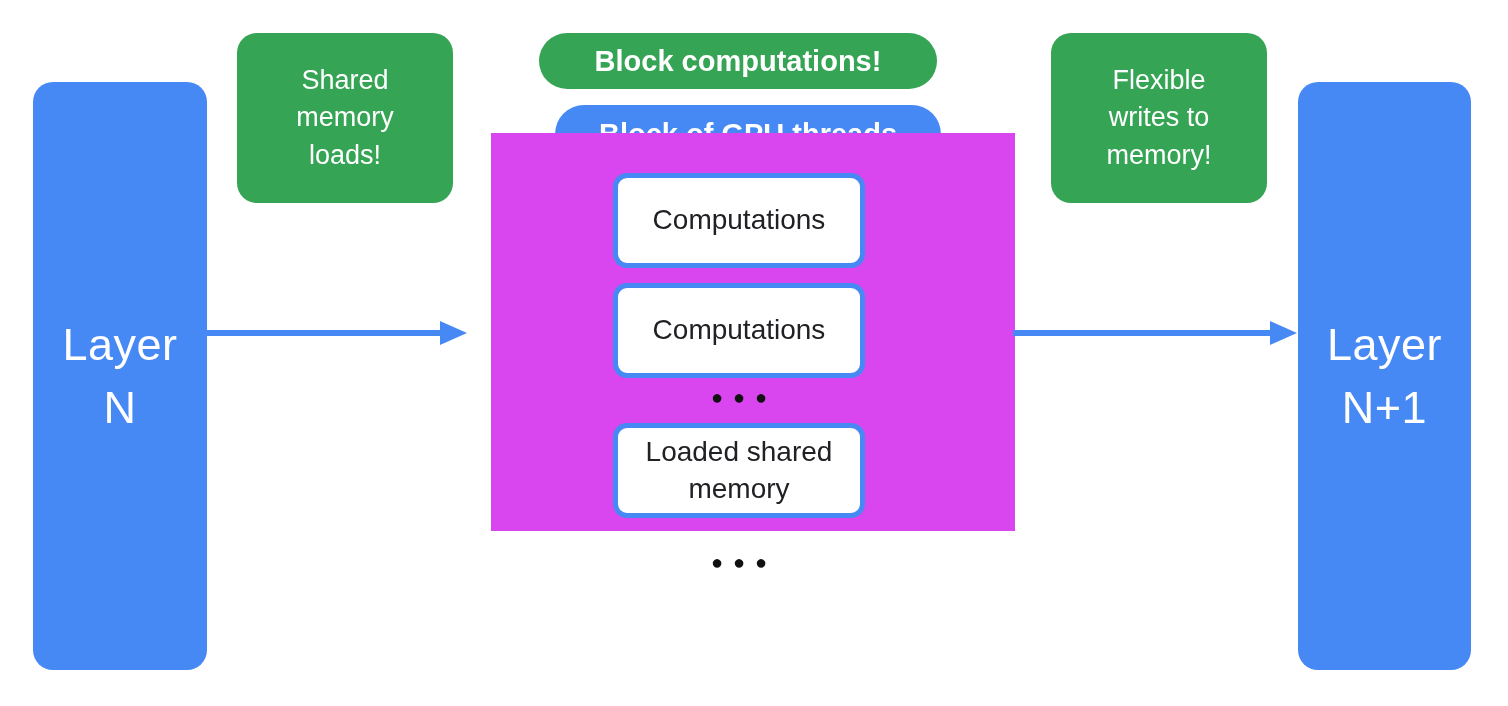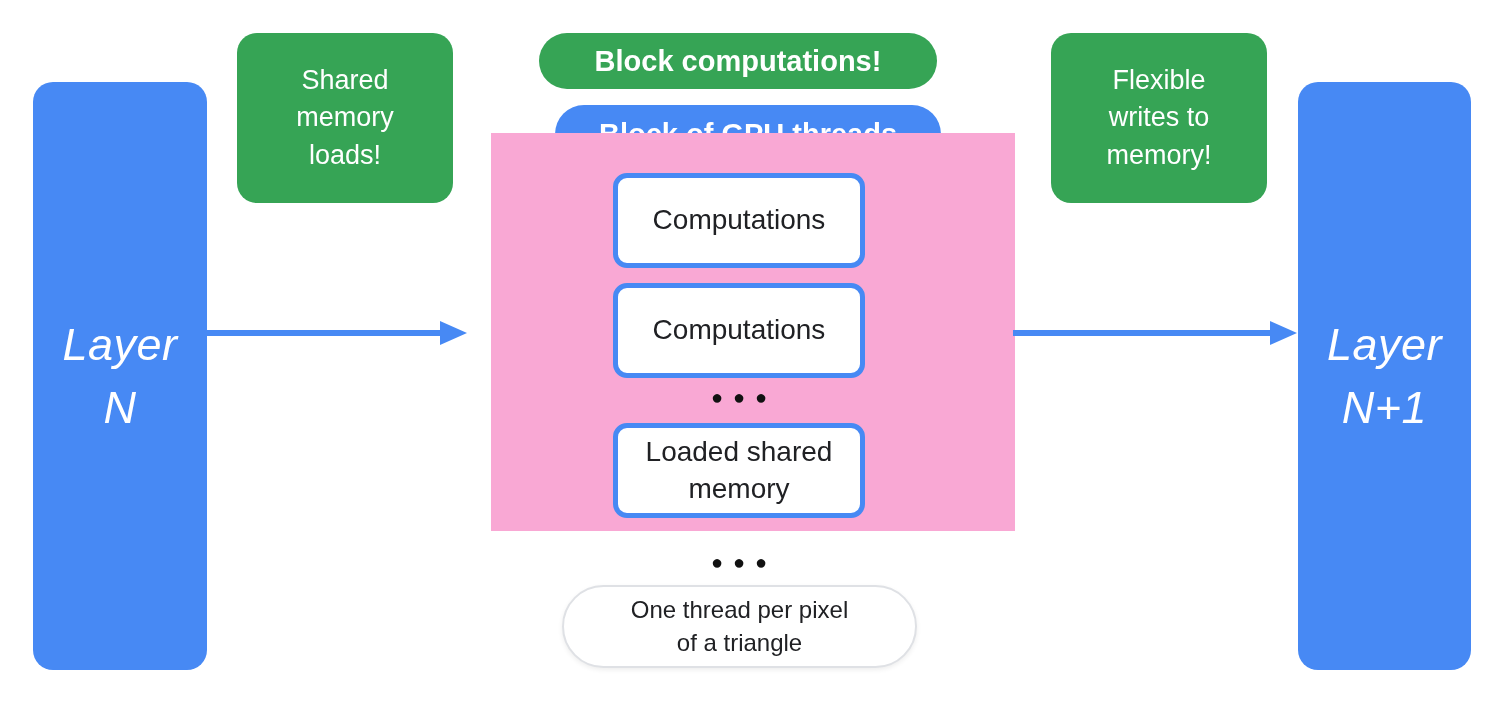--- a/index.html
+++ b/index.html
@@ -98,7 +98,7 @@
     top: 133px;
     width: 524px;
     height: 398px;
-    background: #f9a8d4;
+    background: #d946ef;
   }
   .comp-box {
     position: absolute;

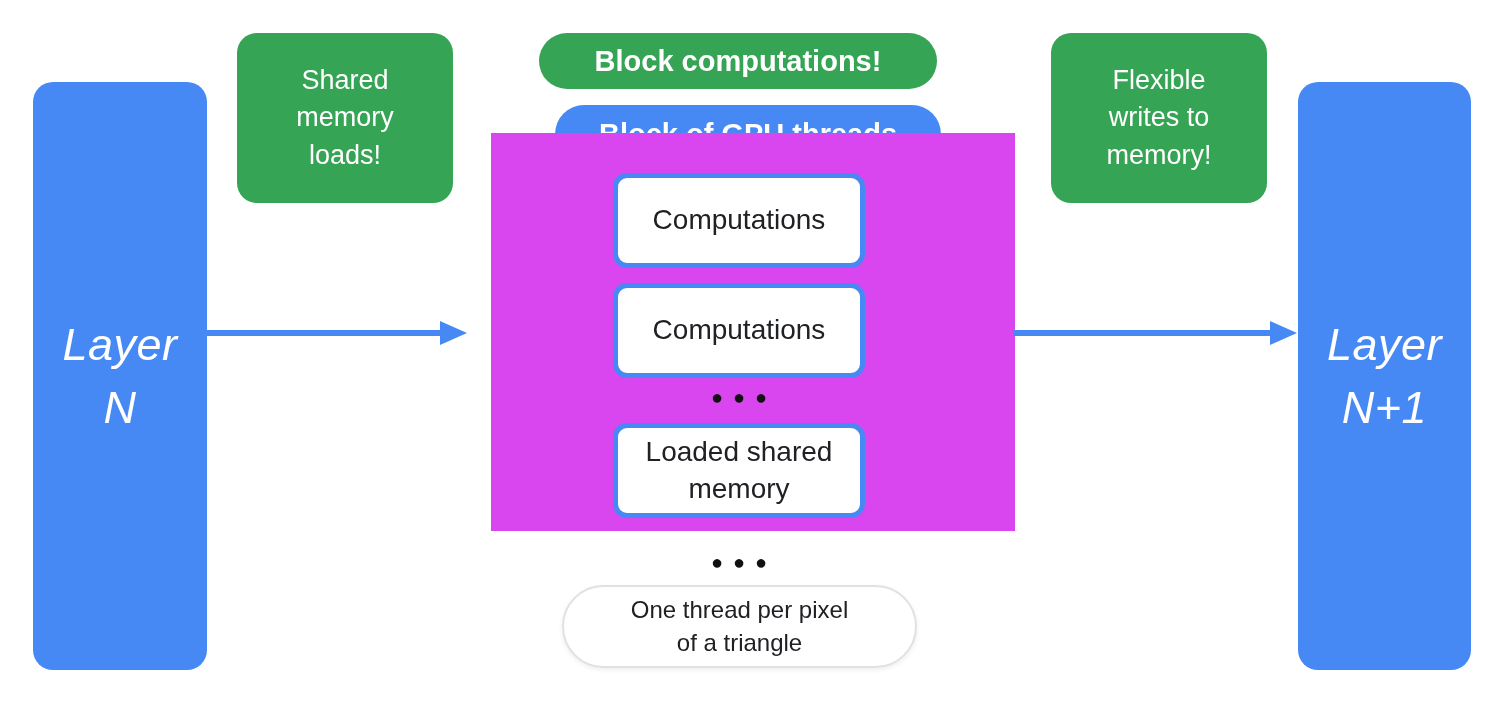--- a/index.html
+++ b/index.html
@@ -35,7 +35,6 @@
     text-align: center;
     white-space: pre-line;
     letter-spacing: 0.5px;
-    font-style: italic;
   }
 
   

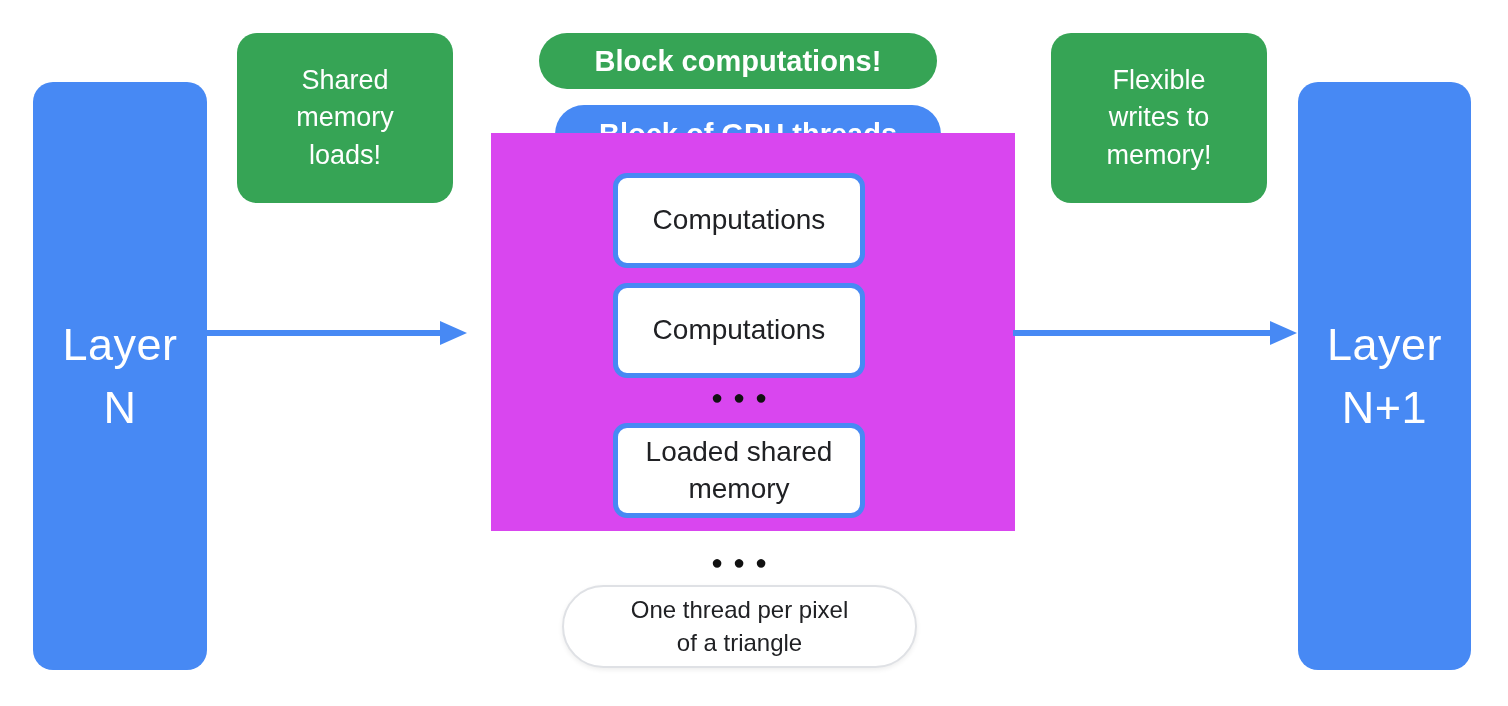--- a/index.html
+++ b/index.html
@@ -214,8 +214,6 @@
 
   <div class="dots outer">●●●</div>
 
-  <div class="footnote-pill">One thread per pixel
-of a triangle</div>
 
   <div class="arrow left">
     <div class="shaft"></div>

